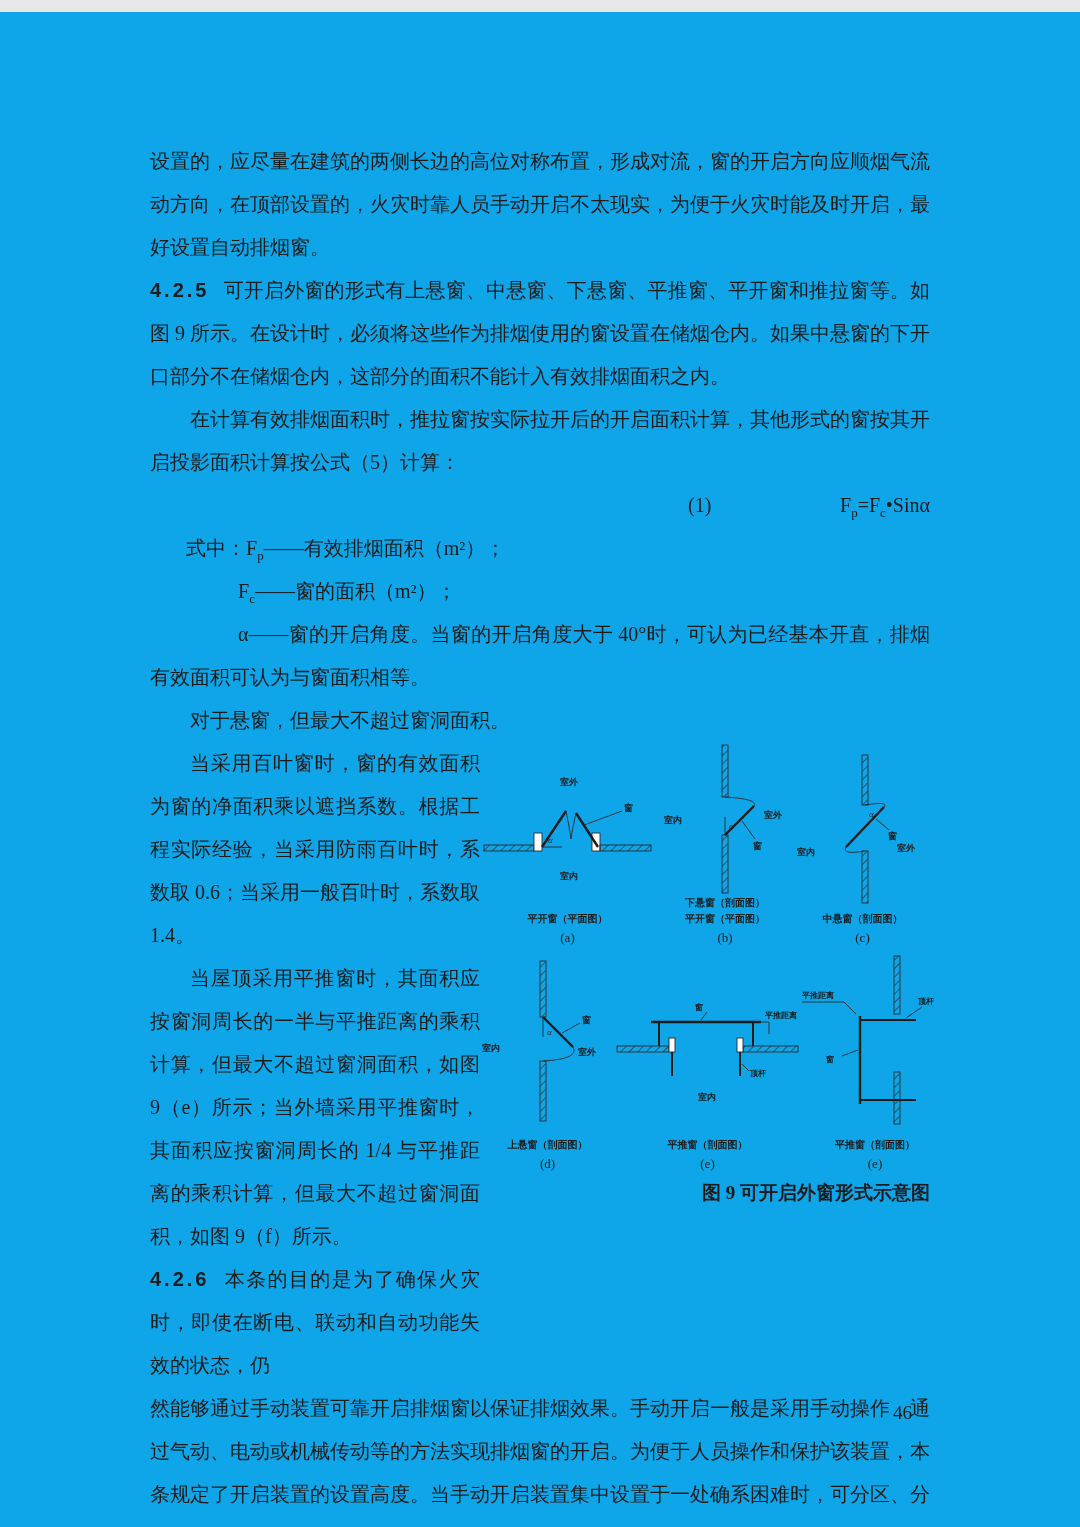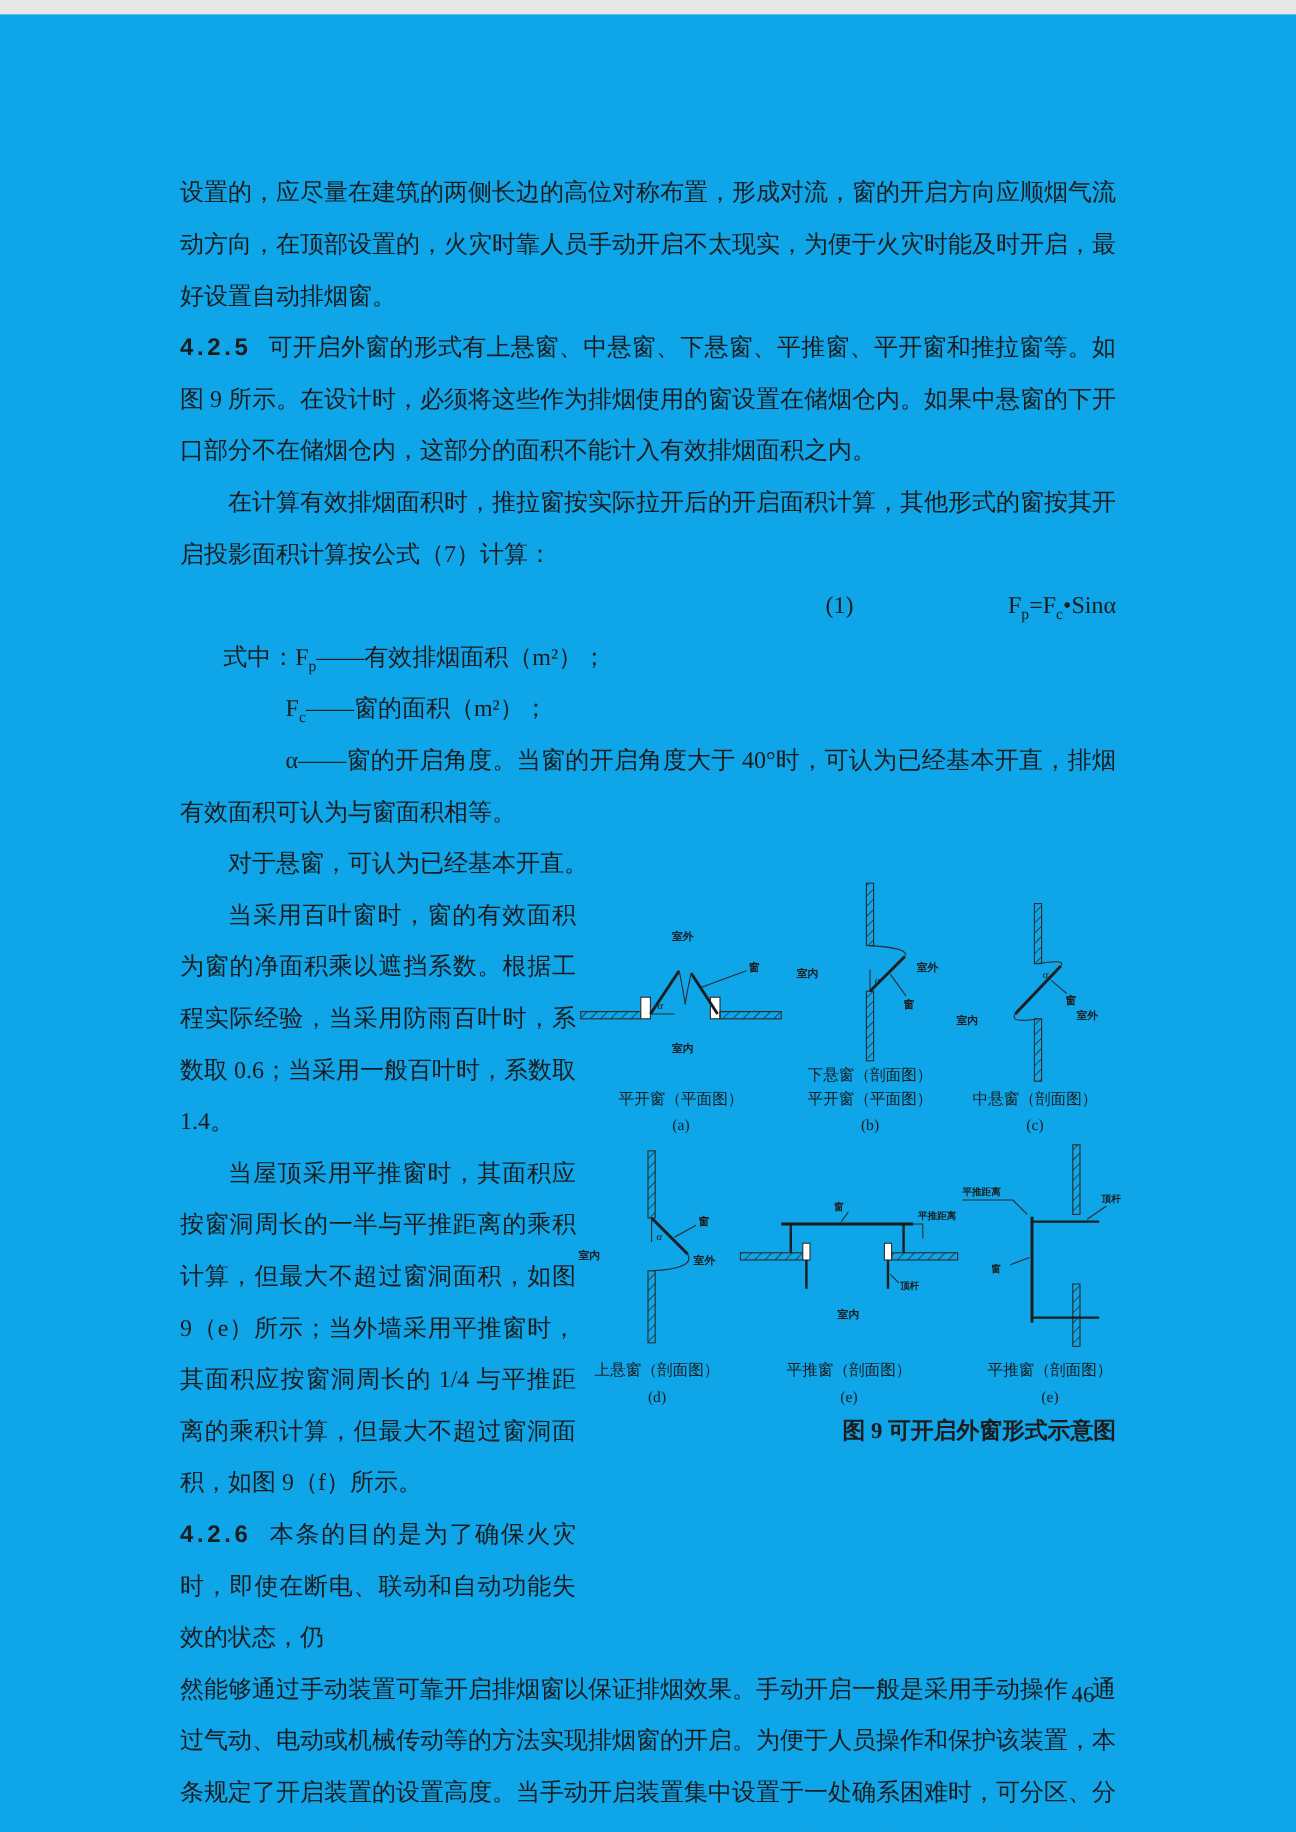--- a/index.html
+++ b/index.html
@@ -74,7 +74,7 @@
 
     <p><b class="secnum">4.2.5</b><span>可开启外窗的形式有上悬窗、中悬窗、下悬窗、平推窗、平开窗和推拉窗等。如图 9 所示。在设计时，必须将这些作为排烟使用的窗设置在储烟仓内。如果中悬窗的下开口部分不在储烟仓内，这部分的面积不能计入有效排烟面积之内。</span></p>
 
-    <p class="indent">在计算有效排烟面积时，推拉窗按实际拉开后的开启面积计算，其他形式的窗按其开启投影面积计算按公式（7）计算：</p>
+    <p class="indent">在计算有效排烟面积时，推拉窗按实际拉开后的开启面积计算，其他形式的窗按其开启投影面积计算按公式（5）计算：</p>
 
     <p class="formula-line">
       <span><span>F</span><sub>p</sub><span>=F</span><sub>c</sub><span>•Sinα</span></span>

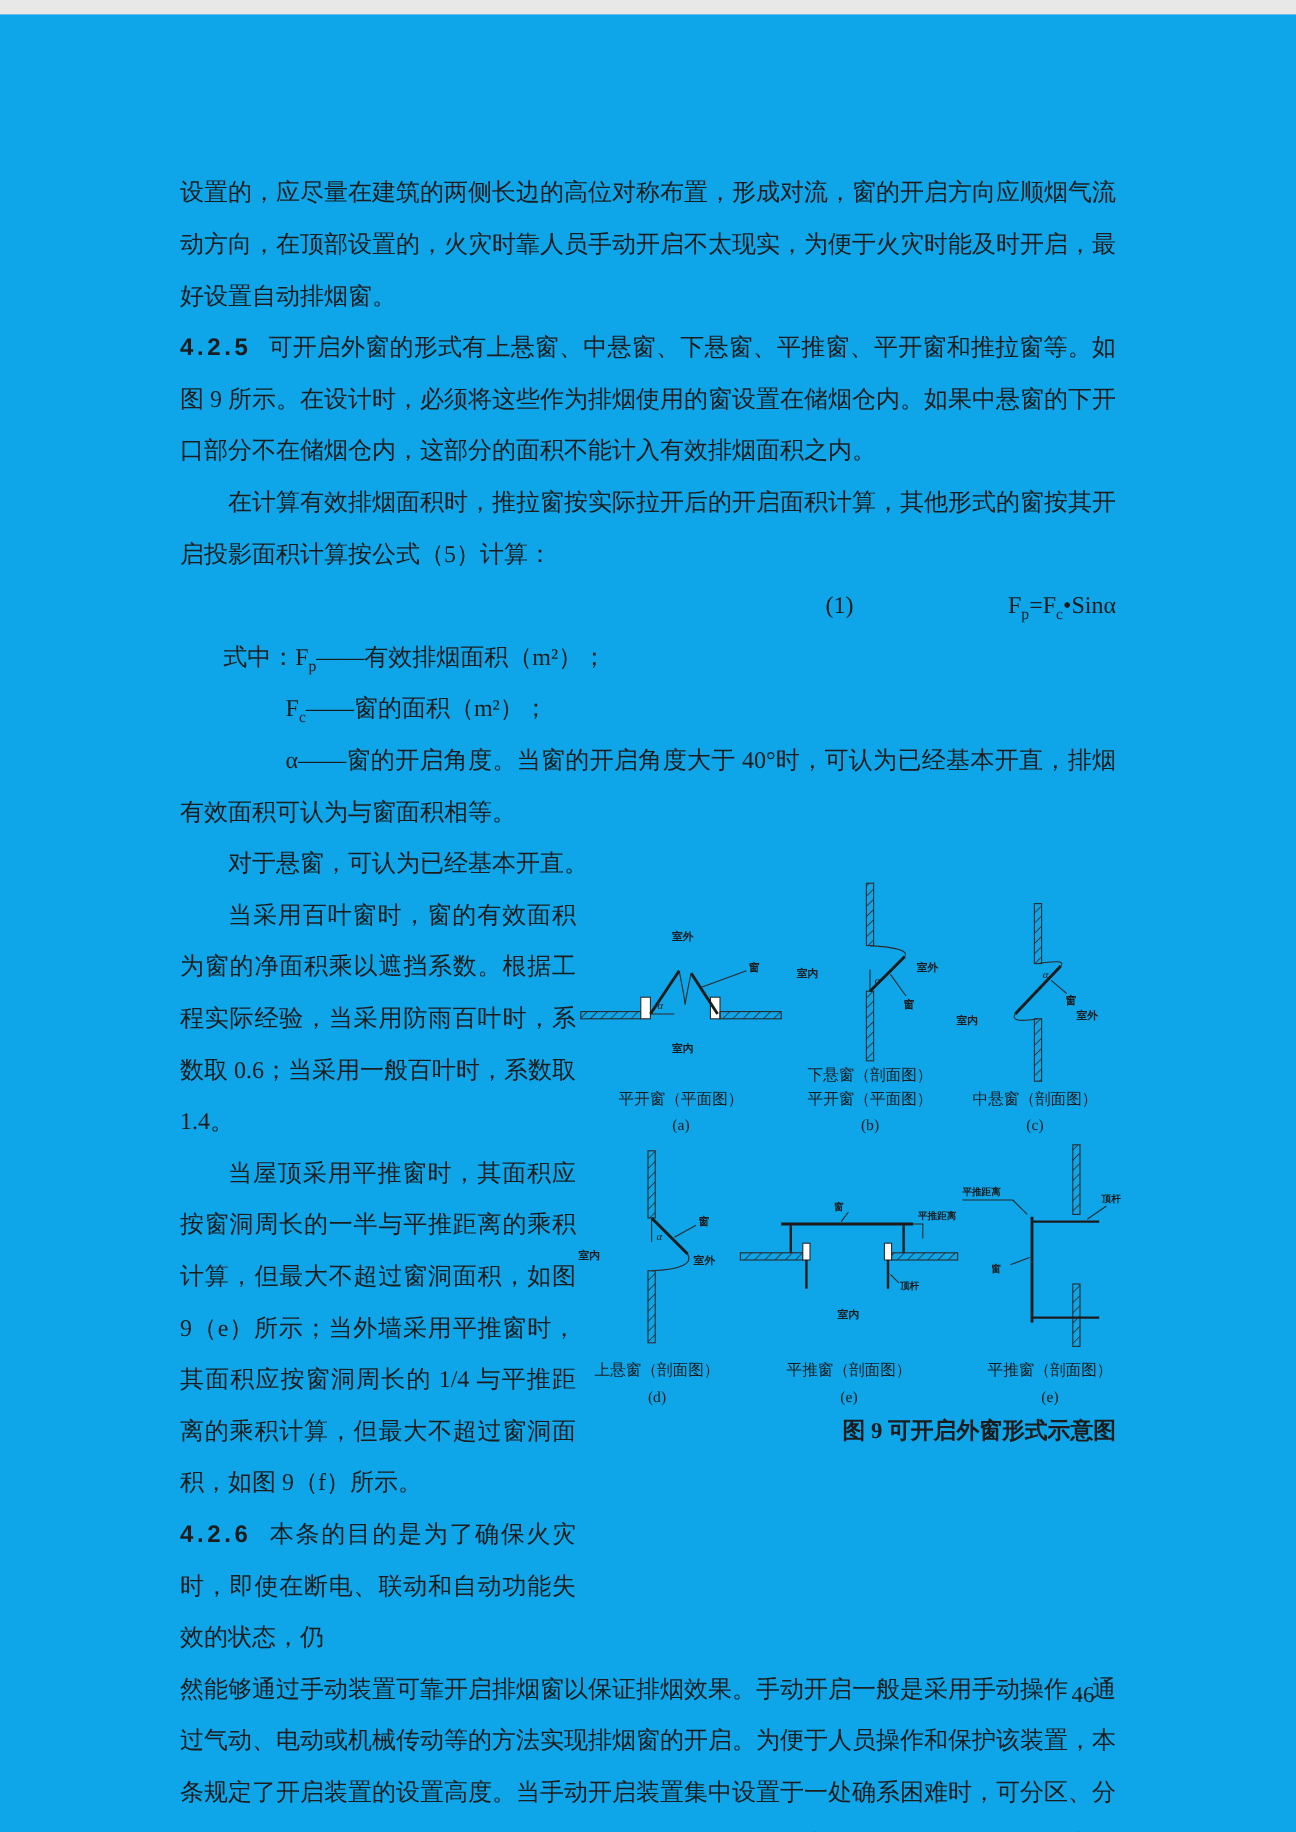--- a/index.html
+++ b/index.html
@@ -85,7 +85,7 @@
     <p class="w2"><span>F</span><sub>c</sub><span>——窗的面积（m²）；</span></p>
     <p class="w3">α——窗的开启角度。当窗的开启角度大于 40°时，可认为已经基本开直，排烟有效面积可认为与窗面积相等。</p>
 
-    <p class="indent">对于悬窗，可认为已经基本开直。</p>
+    <p class="indent">对于悬窗，但最大不超过窗洞面积。</p>
 
     <div class="two-col">
       <div class="col-text">

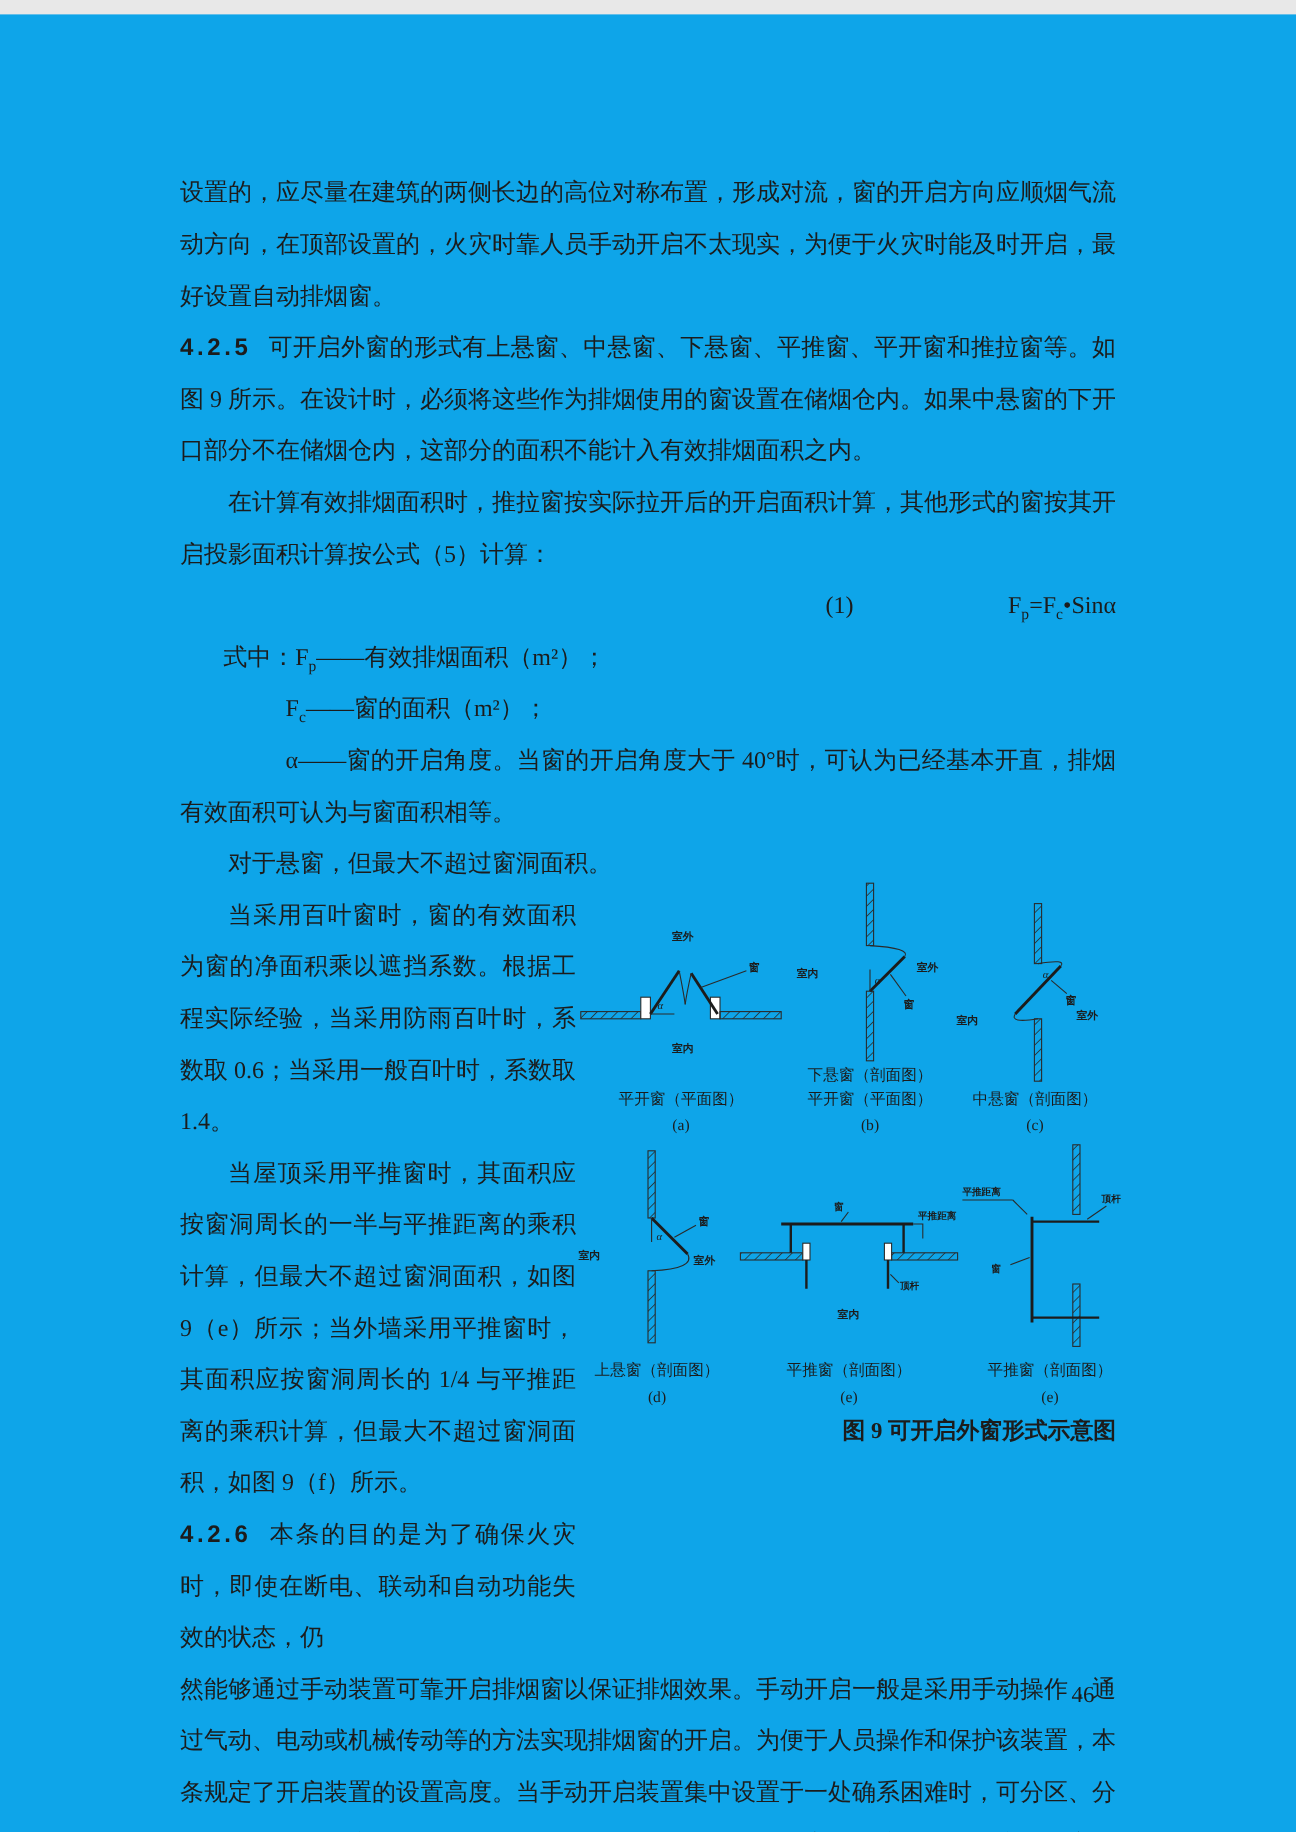--- a/index.html
+++ b/index.html
@@ -39,7 +39,7 @@
   .fig-draw{flex:1 1 auto;display:flex;align-items:center;justify-content:center;}
   .fig-cap{
     font-family:"Liberation Sans","DejaVu Sans",sans-serif;
-    font-weight:normal;font-size:13px;line-height:1.55;
+    font-weight:bold;font-size:10px;line-height:1.55;
     text-align:center;white-space:nowrap;
   }
   .fig-letter{font-size:13px;line-height:1.2;margin-top:4px;font-family:"Liberation Serif",serif;}

